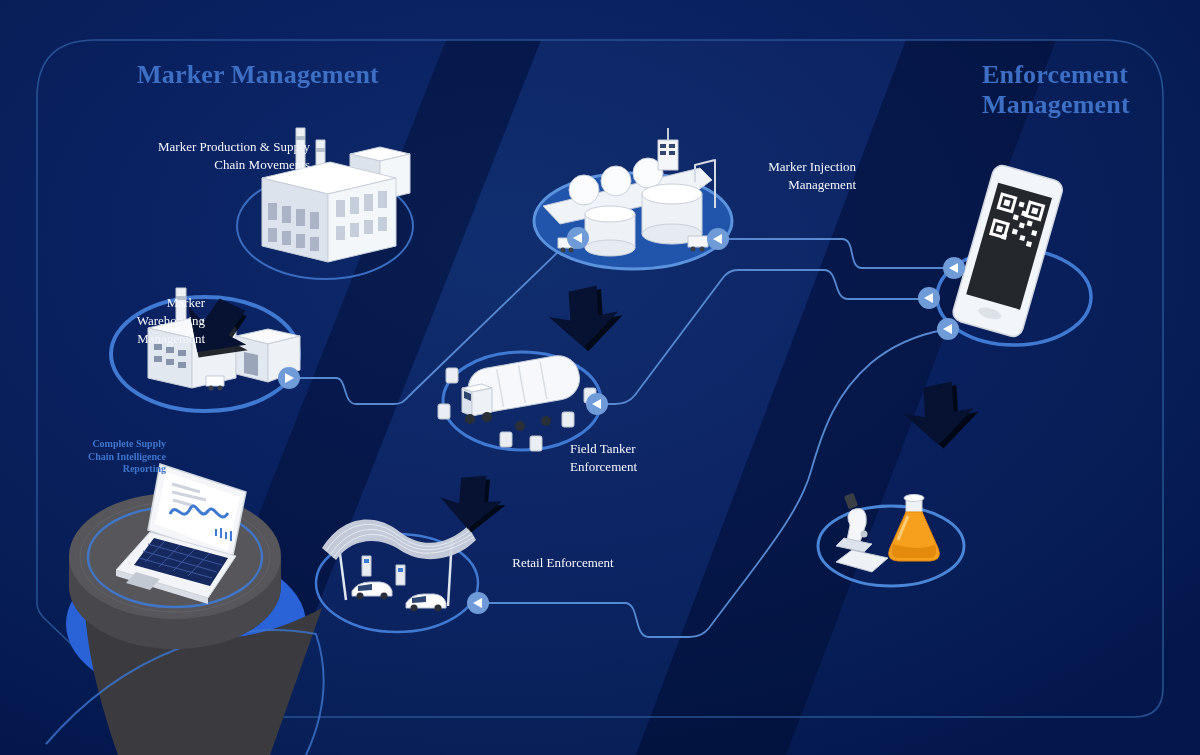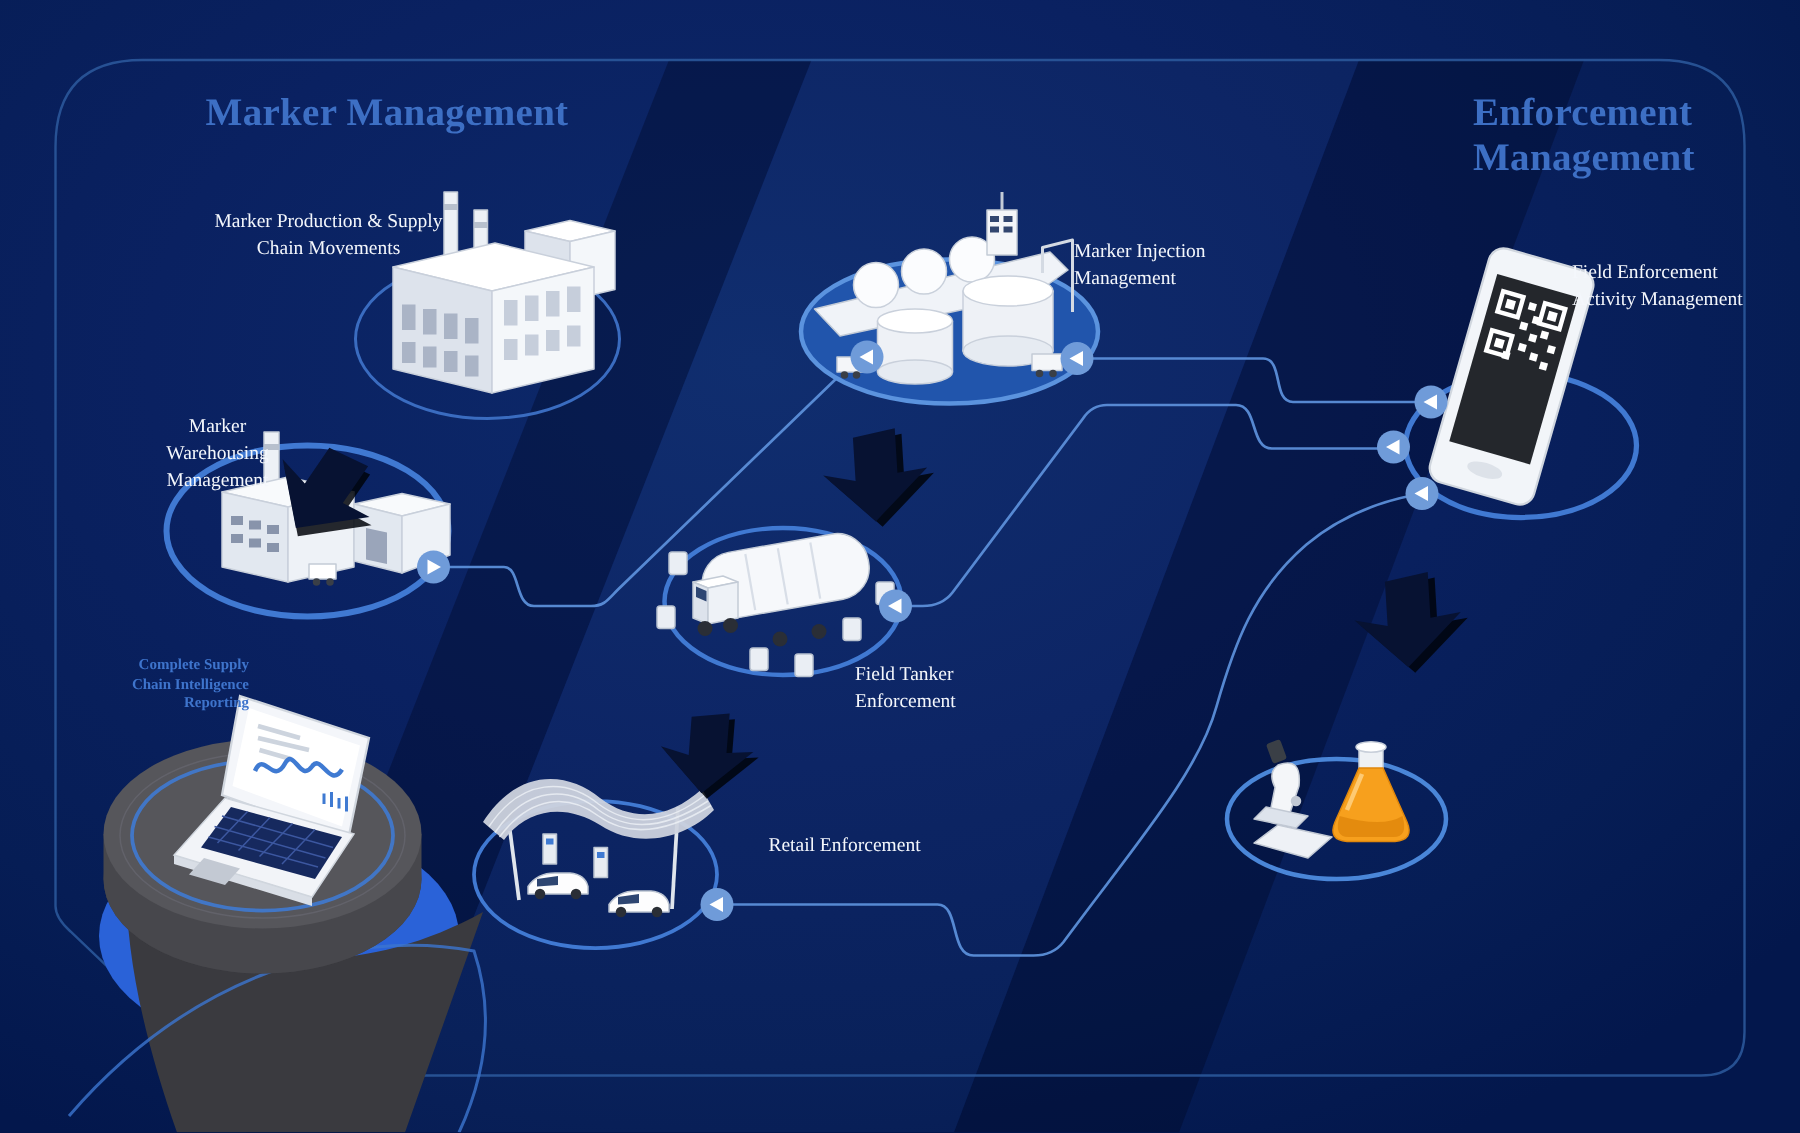--- a/index.html
+++ b/index.html
@@ -17,7 +17,7 @@
   .label{
     position:absolute;color:#f4f7fc;font-size:13px;line-height:1.38;white-space:pre-line;
   }
-  .label.center{text-align:center;}
+  .label.center{text-align:right;}
   .label.accent{
     color:#3e74cc;font-weight:bold;font-size:10px;line-height:1.25;text-align:right;
   }

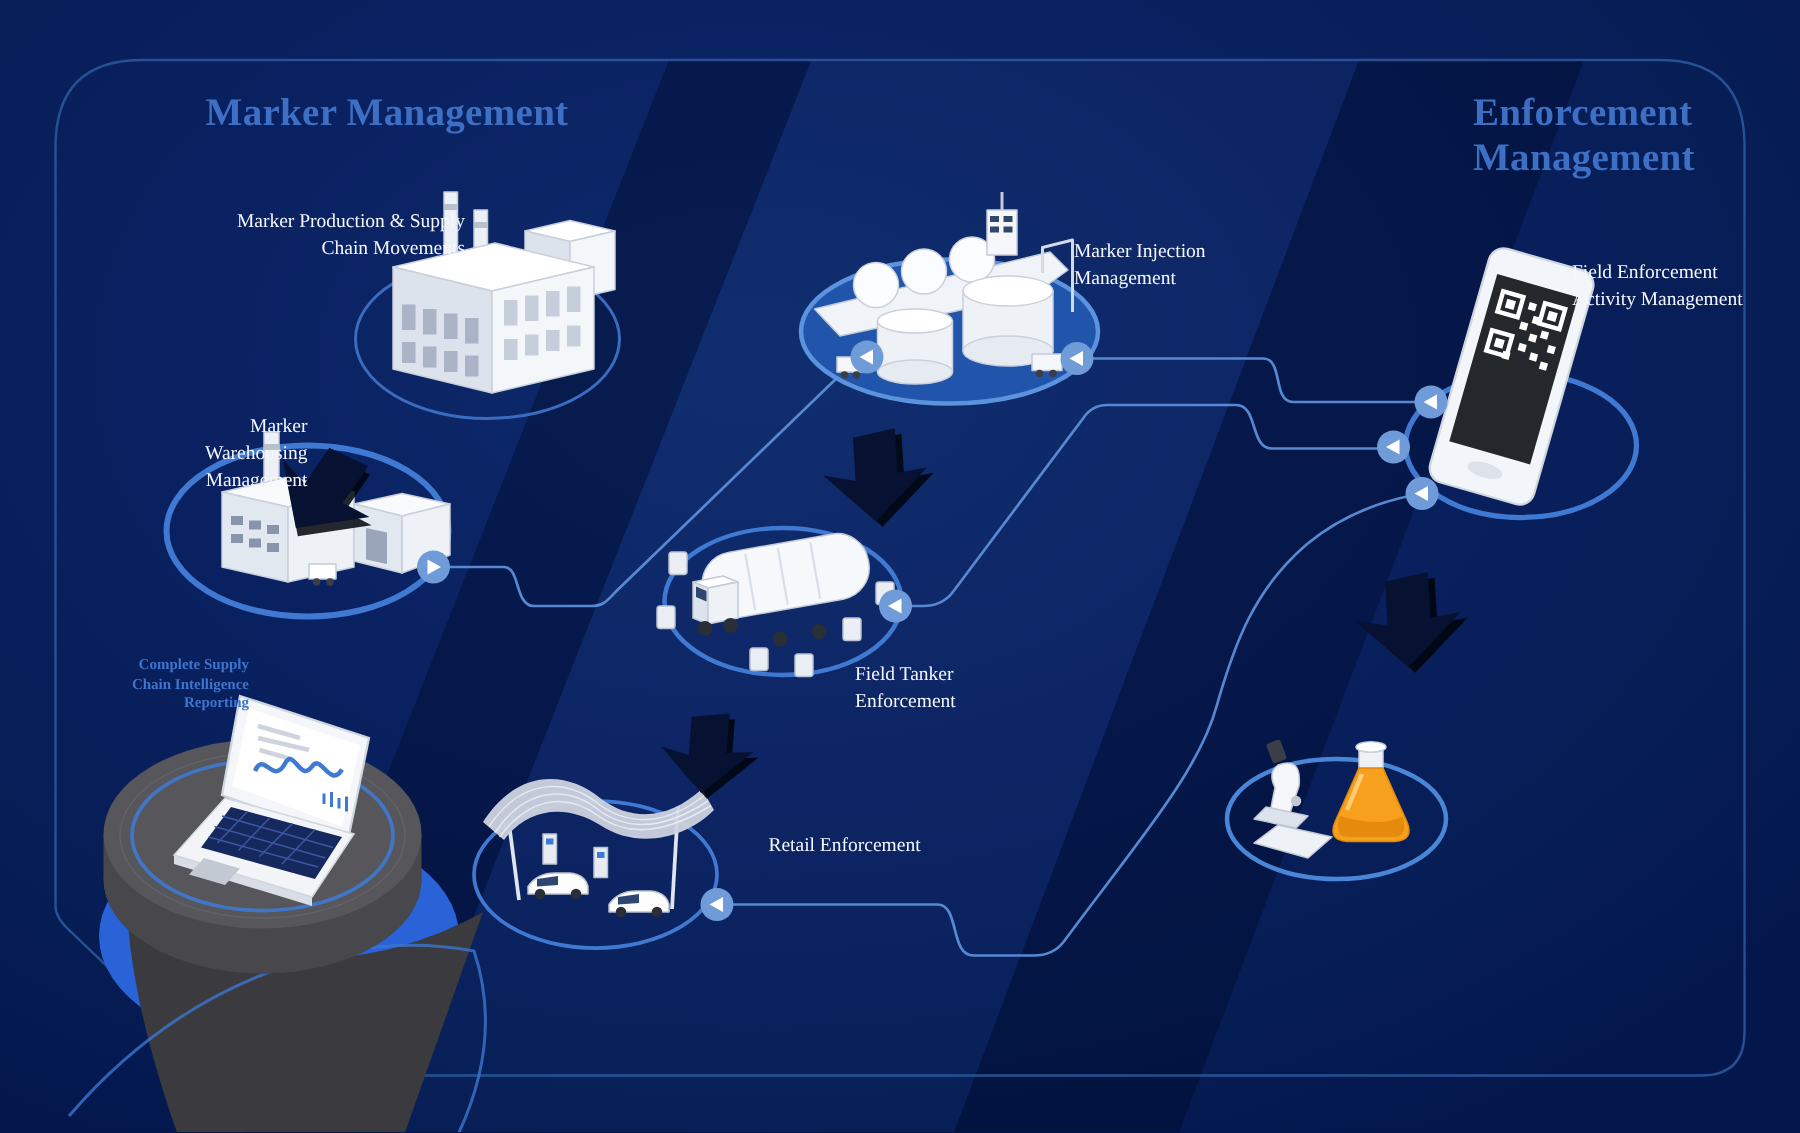--- a/index.html
+++ b/index.html
@@ -310,7 +310,7 @@
 <div class="label accent" style="left:18px;top:438px;width:148px;">Complete Supply
 Chain Intelligence
 Reporting</div>
-<div class="label" style="left:716px;top:158px;width:140px;">Marker Injection
+<div class="label" style="left:716px;top:158px;width:140px;text-align:right;">Marker Injection
 Management</div>
 <div class="label" style="left:1048px;top:172px;width:140px;">Field Enforcement
 Activity Management</div>

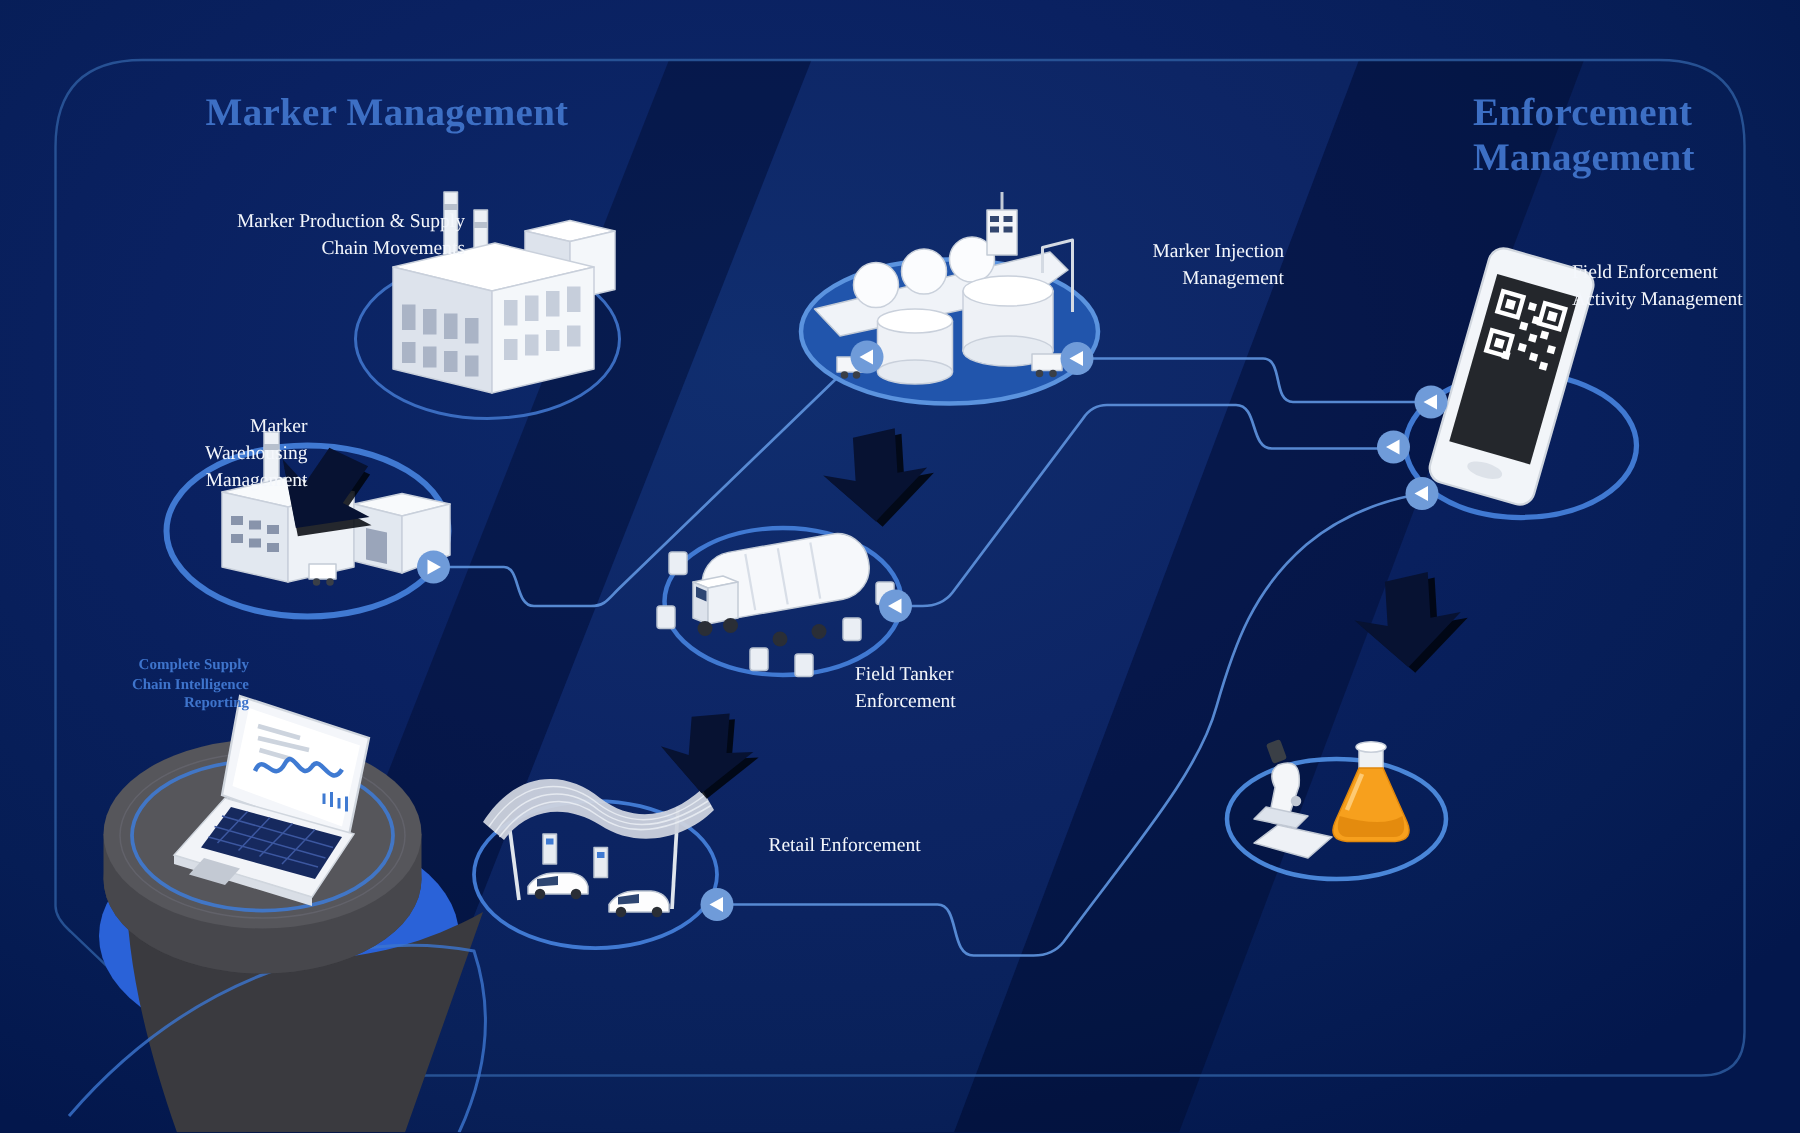--- a/index.html
+++ b/index.html
@@ -312,8 +312,6 @@
 Reporting</div>
 <div class="label" style="left:716px;top:158px;width:140px;text-align:right;">Marker Injection
 Management</div>
-<div class="label" style="left:1048px;top:172px;width:140px;">Field Enforcement
-Activity Management</div>
 <div class="label" style="left:570px;top:440px;width:120px;">Field Tanker
 Enforcement</div>
 <div class="label" style="left:483px;top:554px;width:160px;text-align:center;">Retail Enforcement</div>

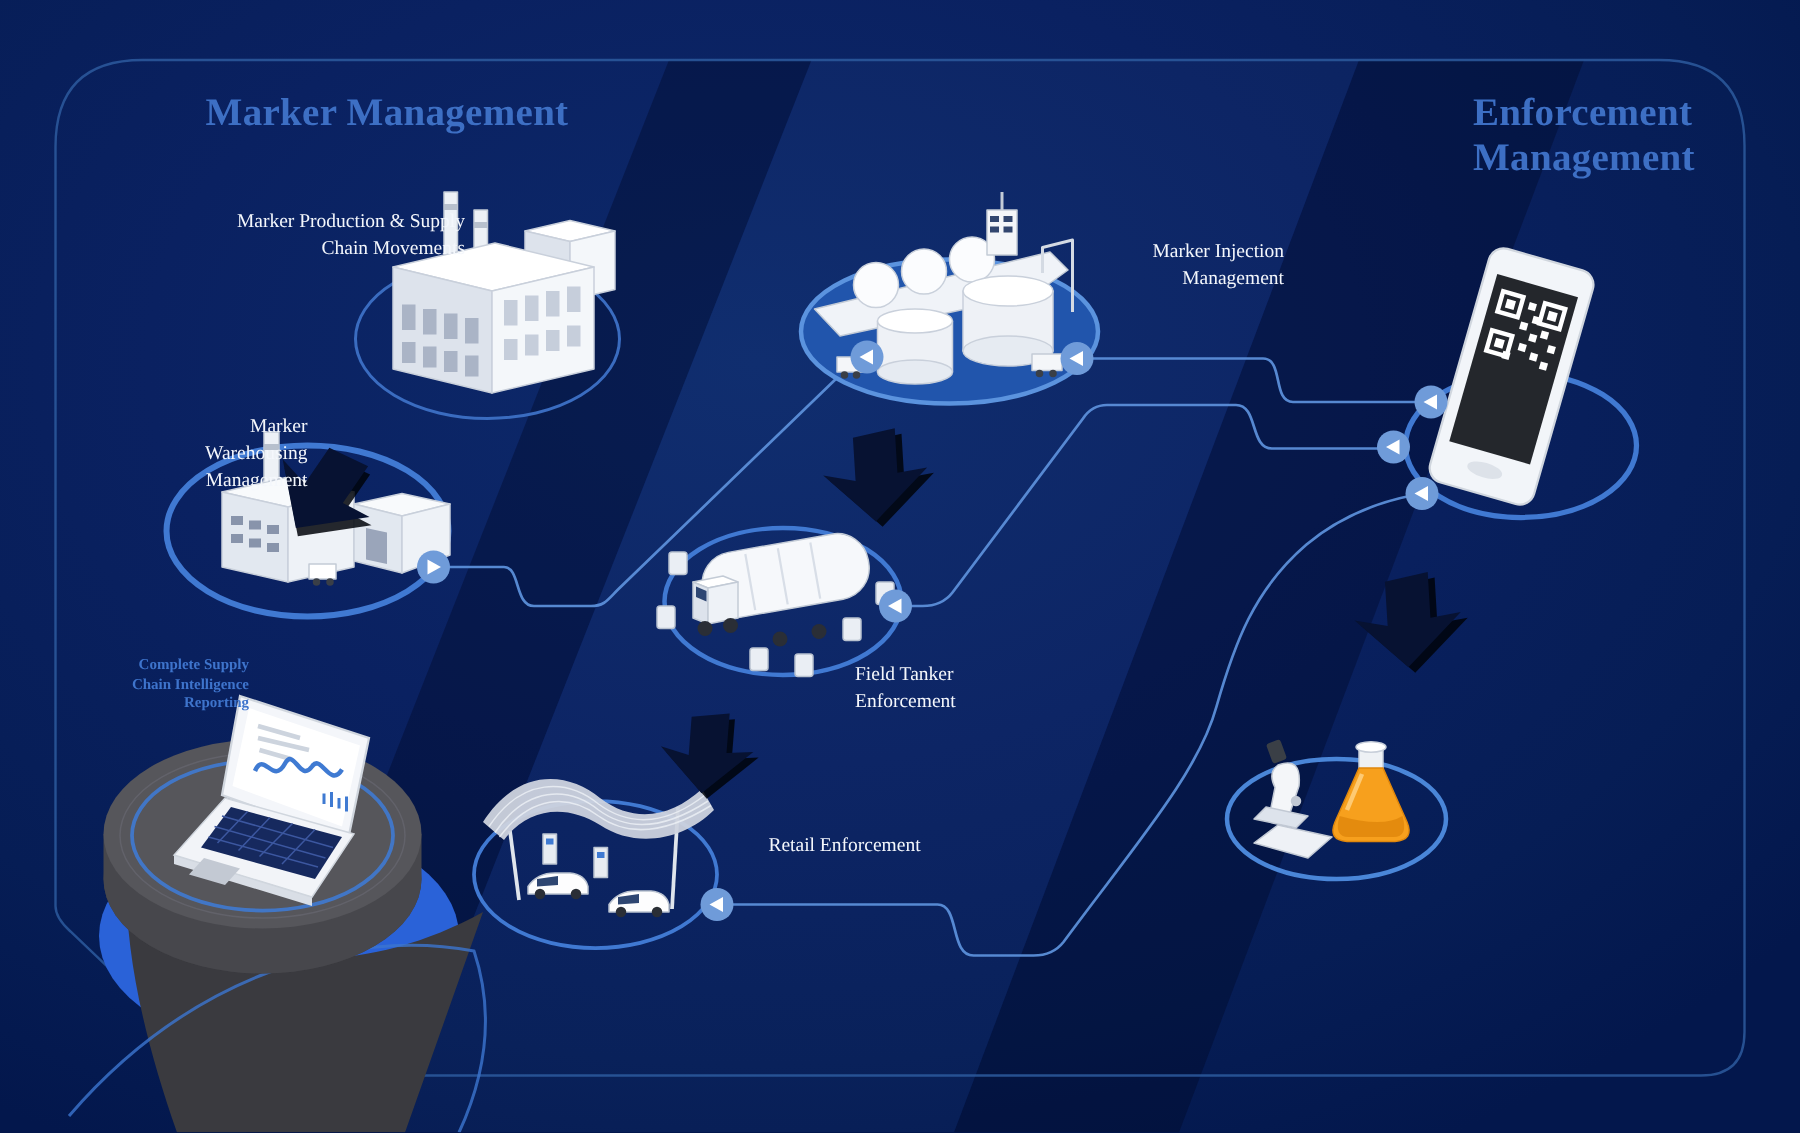--- a/index.html
+++ b/index.html
@@ -304,7 +304,7 @@
 
 <div class="label center" style="left:128px;top:138px;width:182px;">Marker Production &amp; Supply
 Chain Movements</div>
-<div class="label center" style="left:85px;top:275px;width:120px;">Marker
+<div class="label center" style="left:85px;top:294px;width:120px;">Marker
 Warehousing
 Management</div>
 <div class="label accent" style="left:18px;top:438px;width:148px;">Complete Supply

